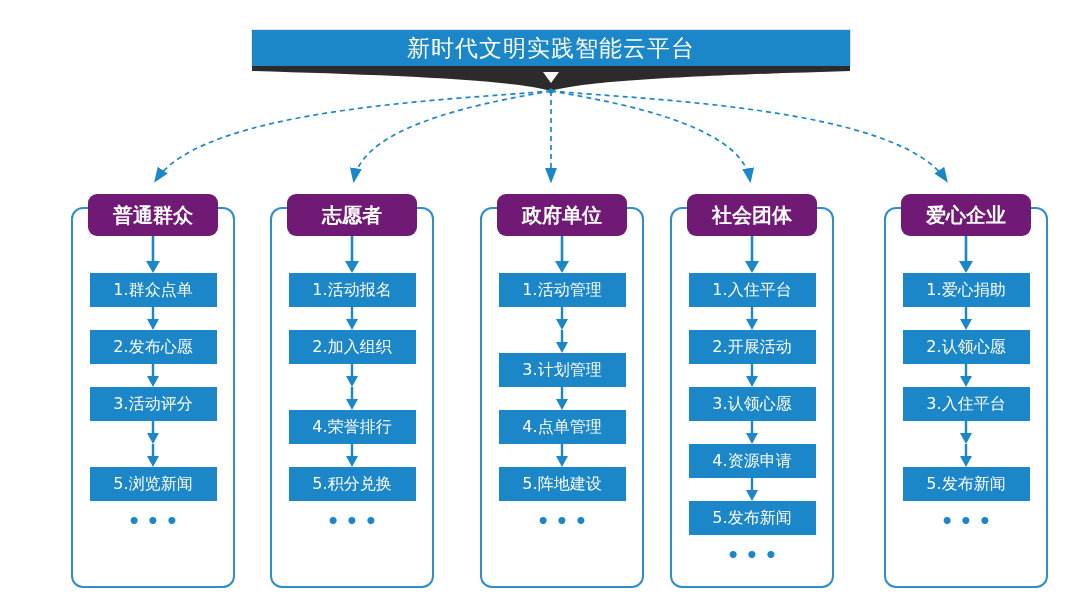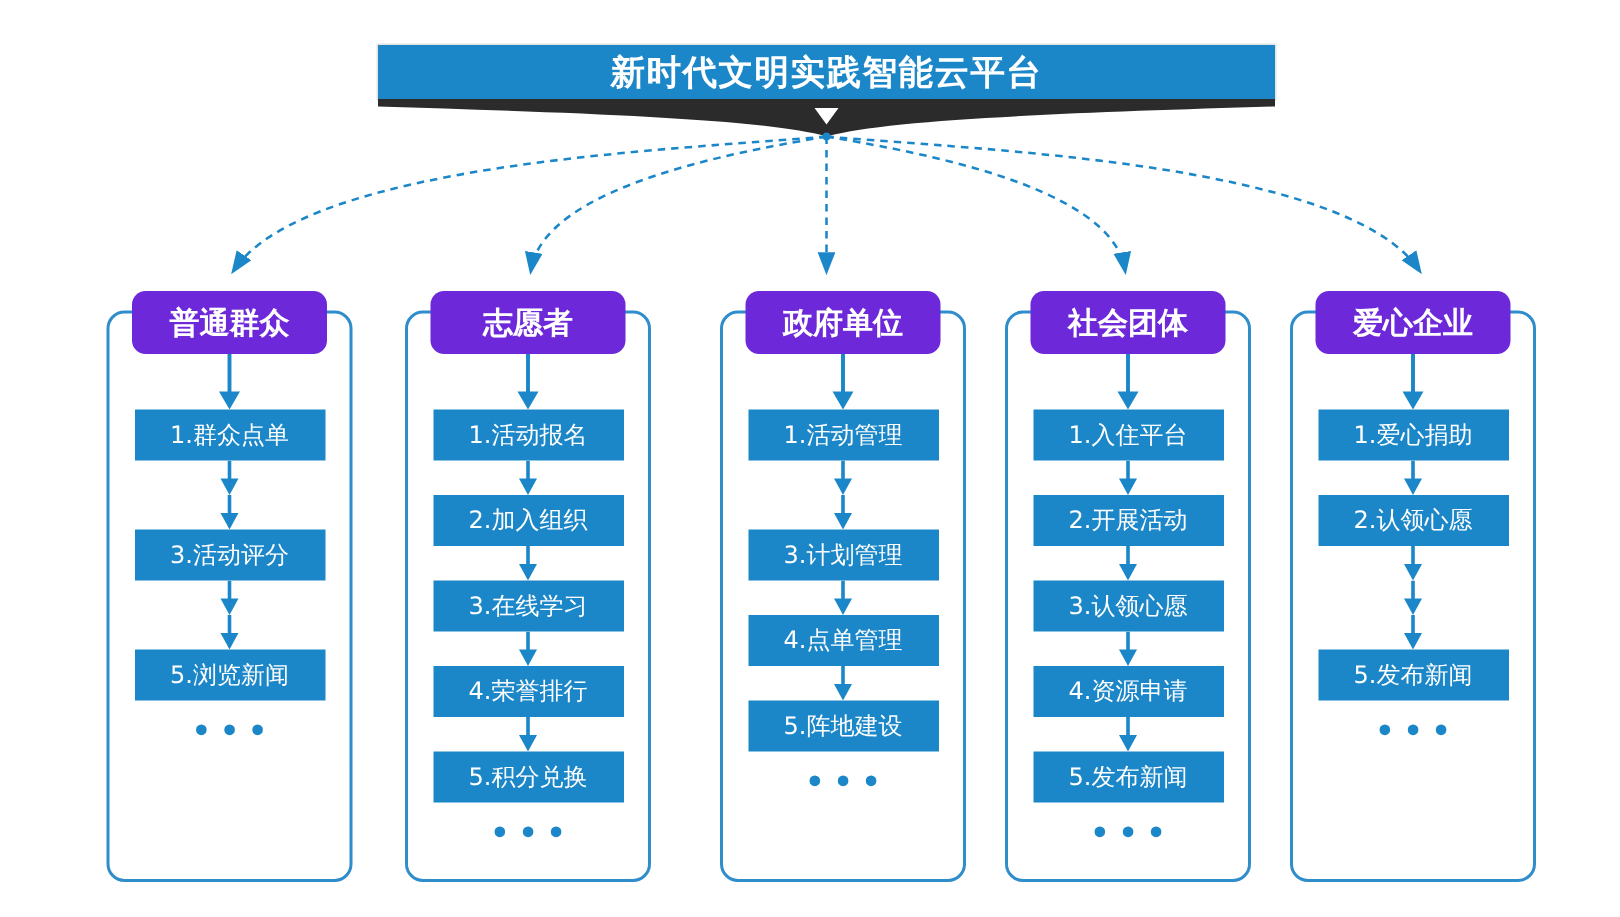--- a/index.html
+++ b/index.html
@@ -11,7 +11,7 @@
   .banner{
     position:absolute;left:252px;top:30px;width:598px;height:36px;
     background:#1b87c8;color:#ffffff;display:flex;align-items:center;justify-content:center;
-    font-size:23px;font-weight:700;letter-spacing:1px;
+    font-size:23px;font-weight:400;letter-spacing:1px;
     box-shadow:0 0 0 1px #e3e3e3;
   }
   .wedge{position:absolute;left:252px;top:66px;width:598px;height:26px;}

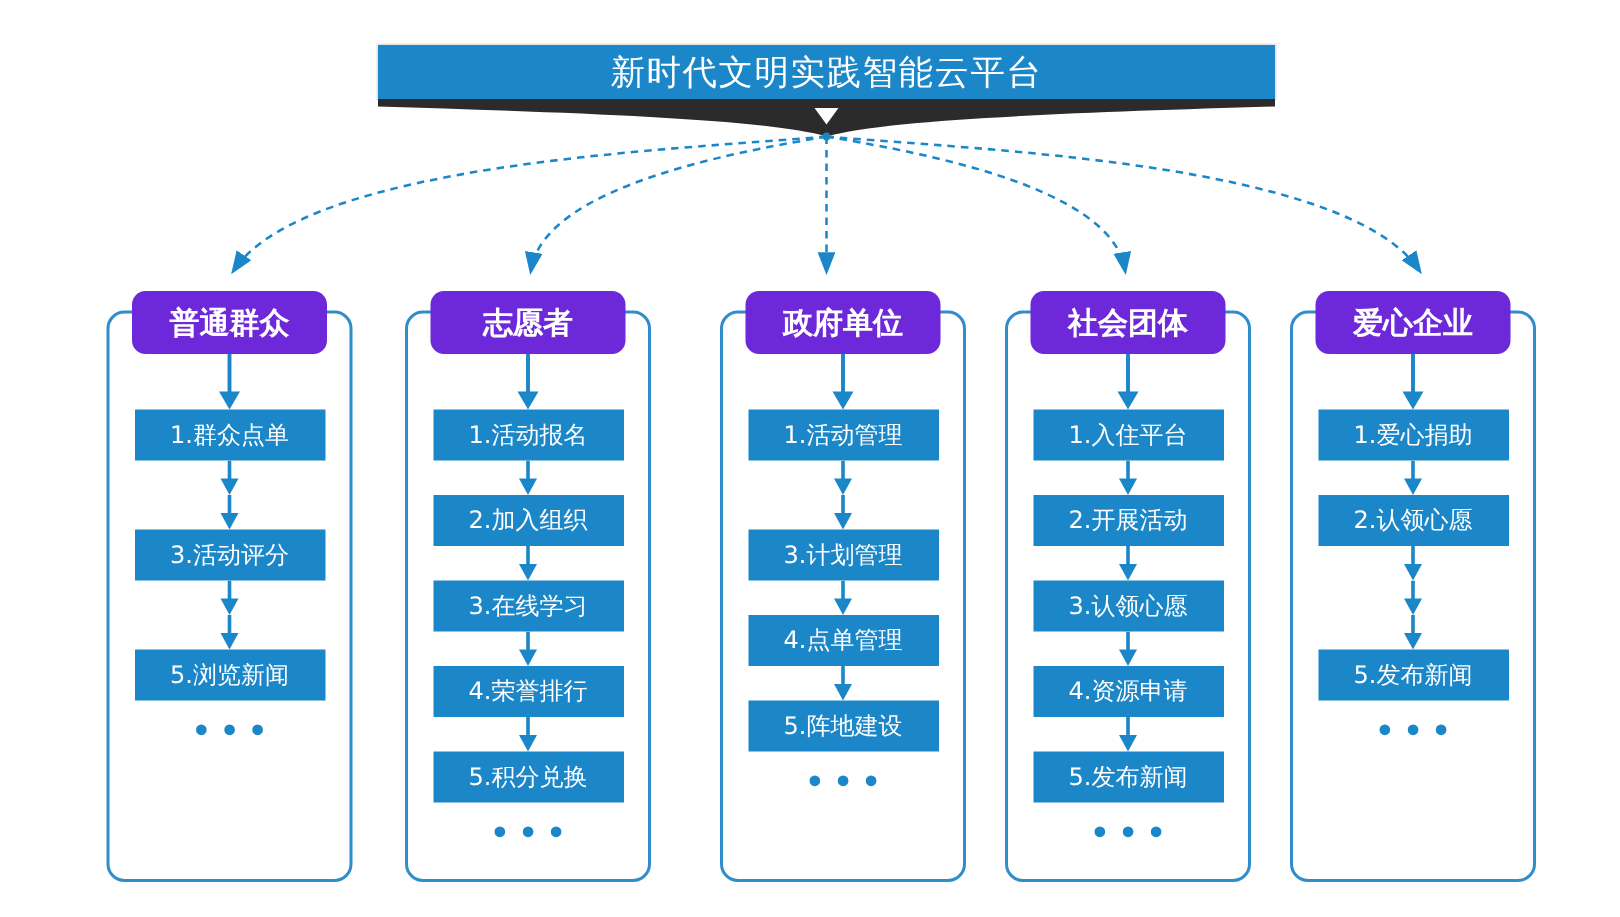--- a/index.html
+++ b/index.html
@@ -24,7 +24,7 @@
   }
   .col-content{position:relative;display:flex;flex-direction:column;align-items:center;}
   .col-header{
-    width:130px;height:42px;border-radius:9px;background:#6d28d9;color:#ffffff;
+    width:130px;height:42px;border-radius:9px;background:#701a75;color:#ffffff;
     display:flex;align-items:center;justify-content:center;
     font-size:20px;font-weight:700;z-index:2;box-sizing:border-box;text-align:center;
   }

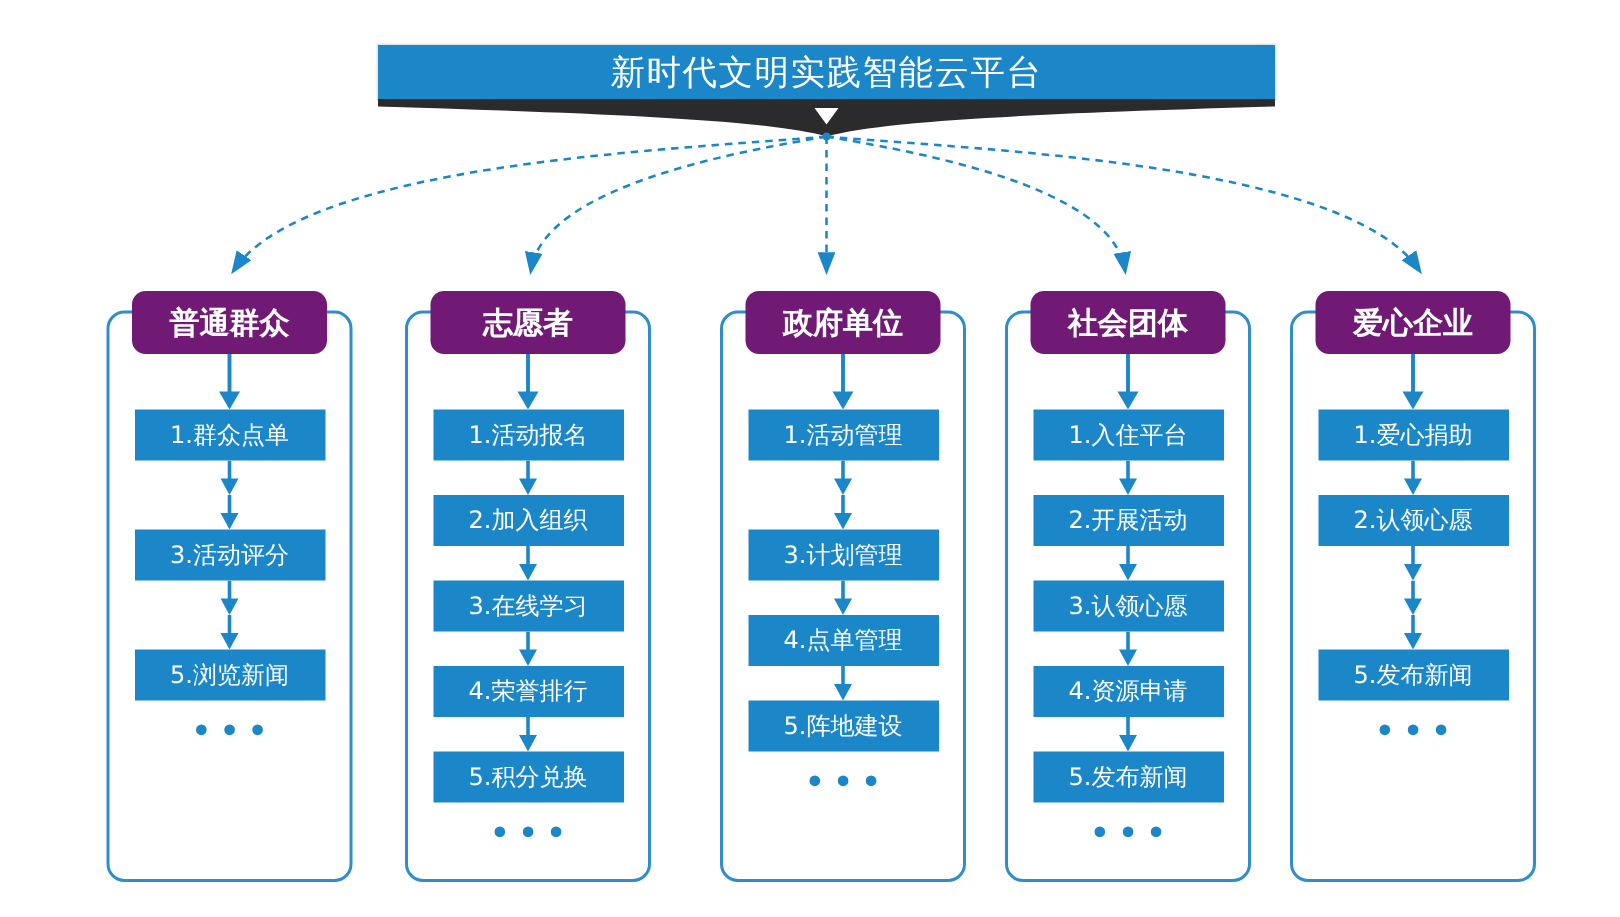--- a/index.html
+++ b/index.html
@@ -207,7 +207,7 @@
     </div>
   </div>
 
-  <div class="column" style="left:860px">
+  <div class="column" style="left:884px">
     <div class="col-outline"></div>
     <div class="col-content">
       <div class="col-header">

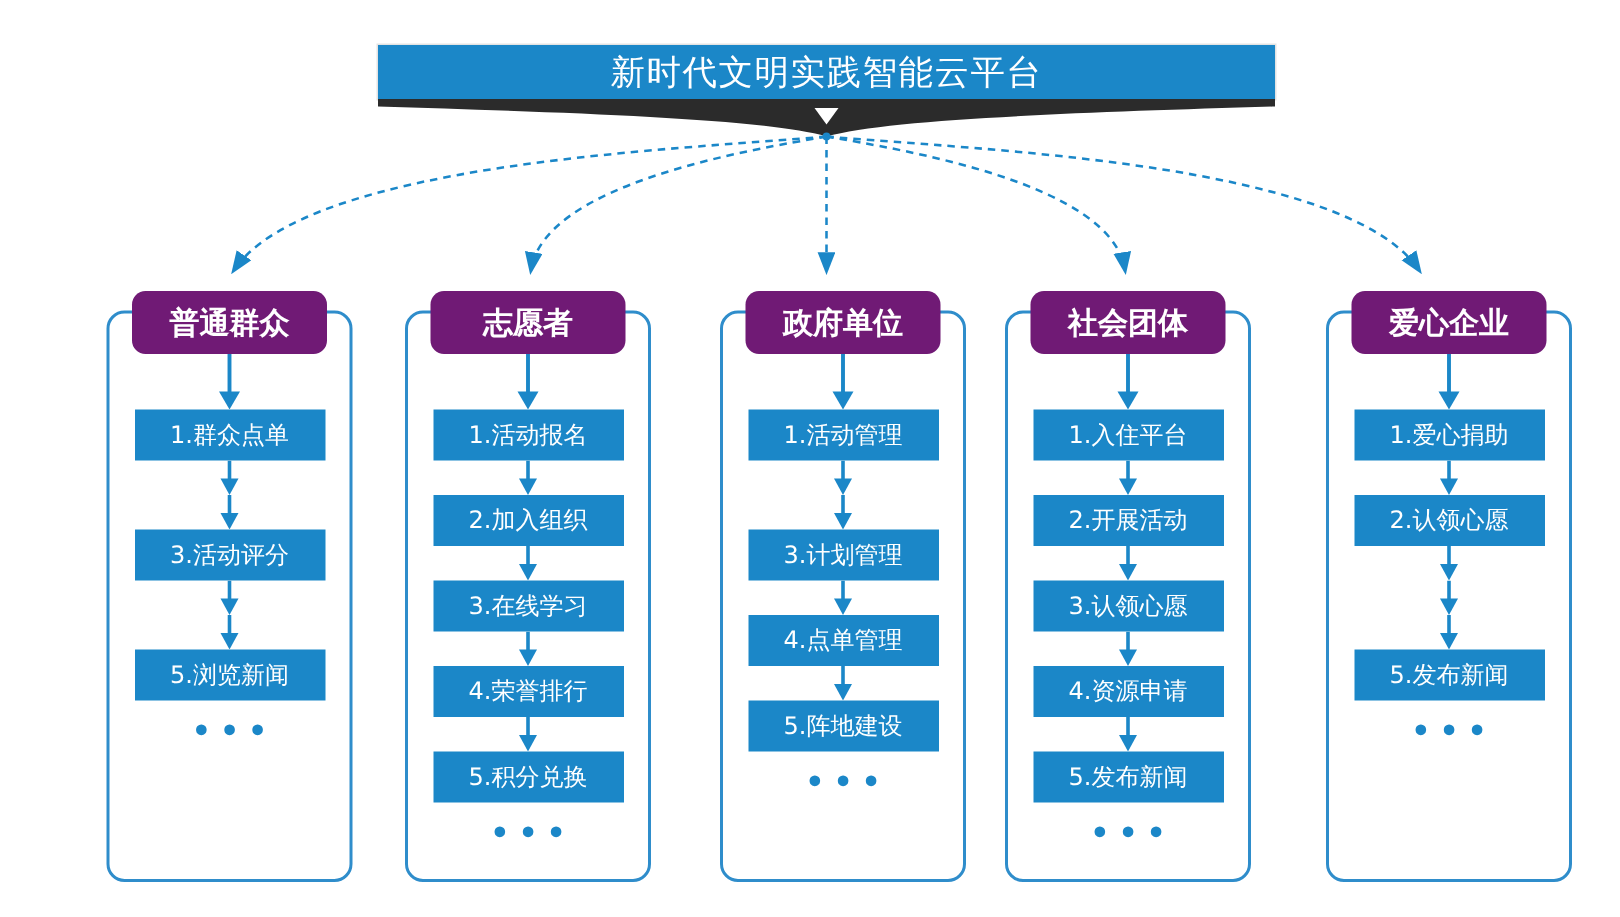--- a/index.html
+++ b/index.html
@@ -85,6 +85,7 @@
           <line x1="7" y1="0" x2="7" y2="13" stroke="#1b87c8" stroke-width="2.4"></line>
           <polygon points="1,12 13,12 7,23" fill="#1b87c8"></polygon>
         </svg>
+      <div class="step">2.发布心愿</div>
       <svg class="arrow-sm" viewBox="0 0 14 23">
           <line x1="7" y1="0" x2="7" y2="13" stroke="#1b87c8" stroke-width="2.4"></line>
           <polygon points="1,12 13,12 7,23" fill="#1b87c8"></polygon>

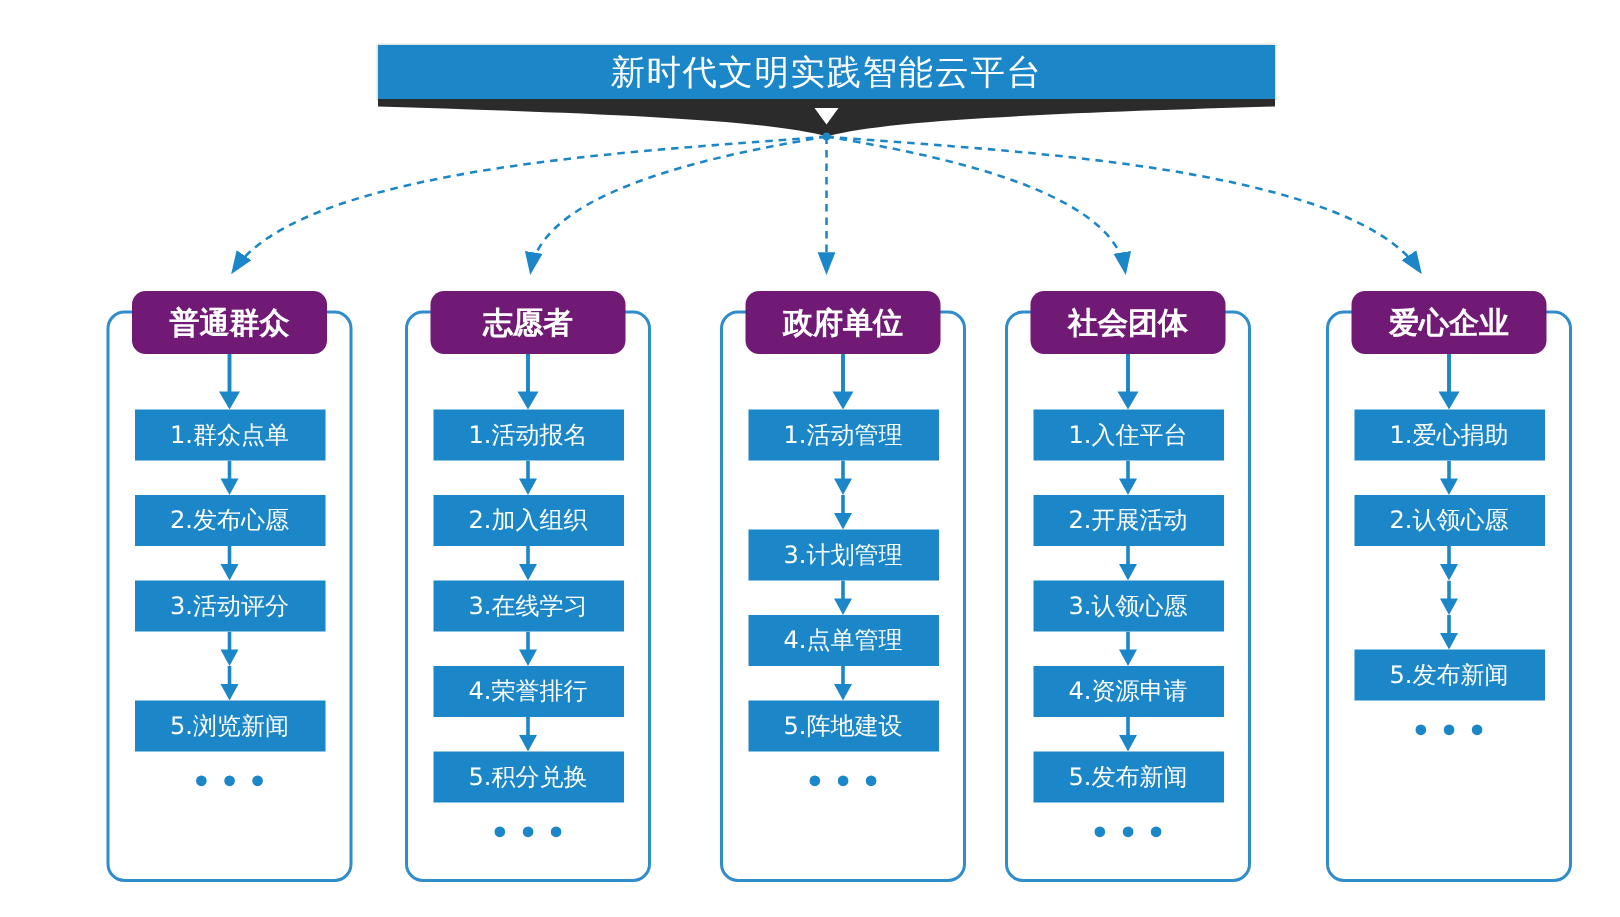--- a/index.html
+++ b/index.html
@@ -124,7 +124,6 @@
           <line x1="7" y1="0" x2="7" y2="13" stroke="#1b87c8" stroke-width="2.4"></line>
           <polygon points="1,12 13,12 7,23" fill="#1b87c8"></polygon>
         </svg>
-      <div class="step">3.在线学习</div>
       <svg class="arrow-sm" viewBox="0 0 14 23">
           <line x1="7" y1="0" x2="7" y2="13" stroke="#1b87c8" stroke-width="2.4"></line>
           <polygon points="1,12 13,12 7,23" fill="#1b87c8"></polygon>

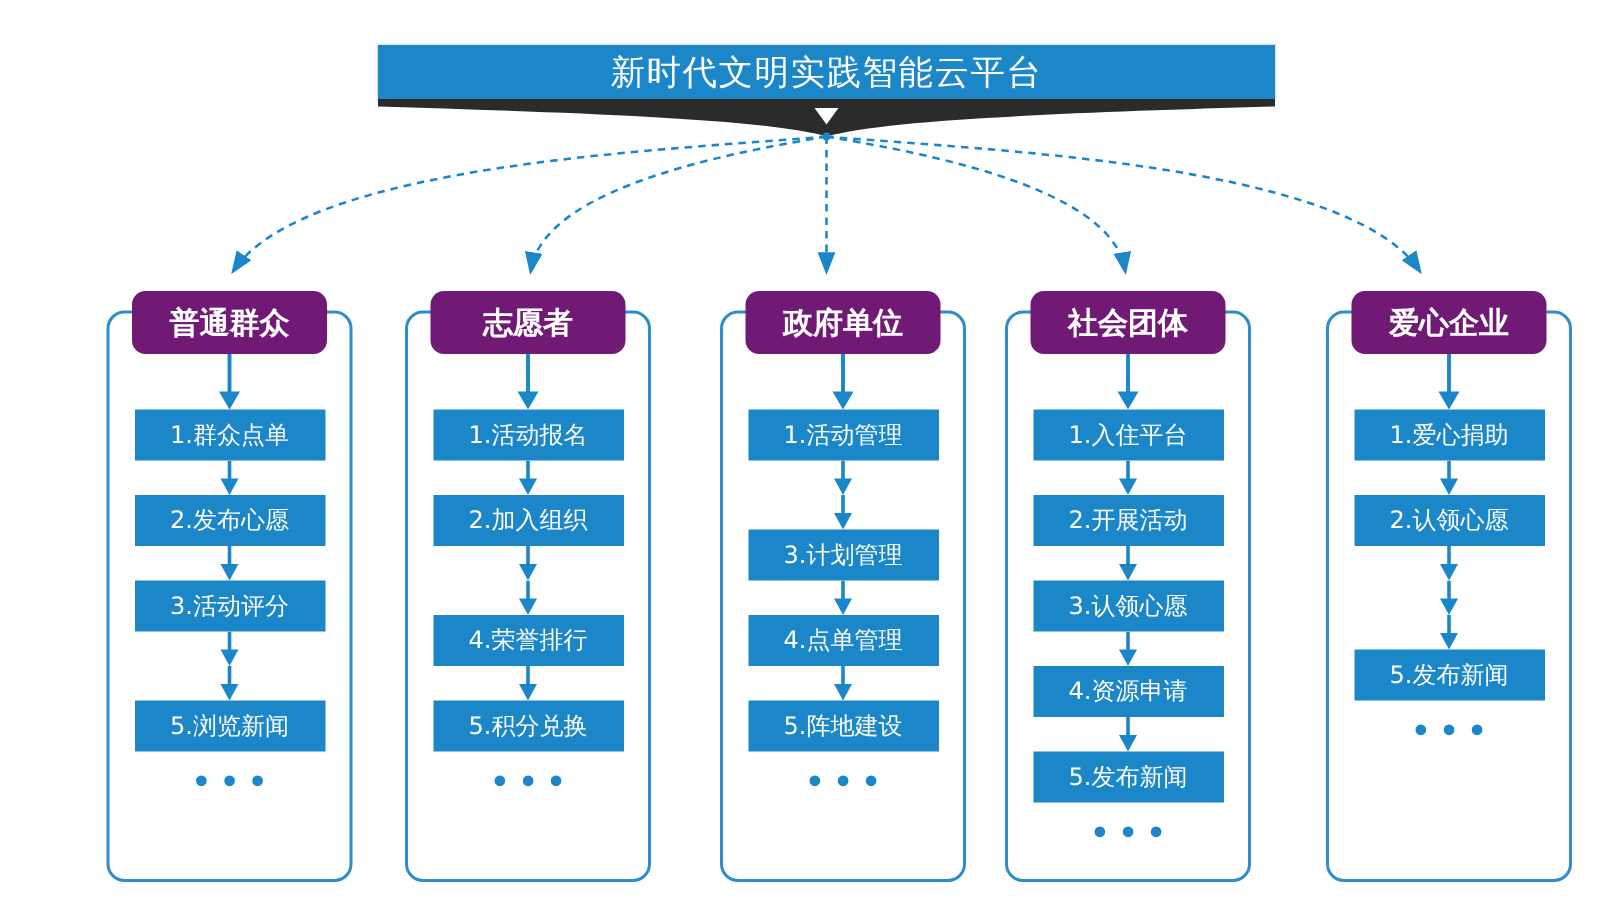--- a/index.html
+++ b/index.html
@@ -227,6 +227,7 @@
           <line x1="7" y1="0" x2="7" y2="13" stroke="#1b87c8" stroke-width="2.4"></line>
           <polygon points="1,12 13,12 7,23" fill="#1b87c8"></polygon>
         </svg>
+      <div class="step">3.入住平台</div>
       <svg class="arrow-sm" viewBox="0 0 14 23">
           <line x1="7" y1="0" x2="7" y2="13" stroke="#1b87c8" stroke-width="2.4"></line>
           <polygon points="1,12 13,12 7,23" fill="#1b87c8"></polygon>

